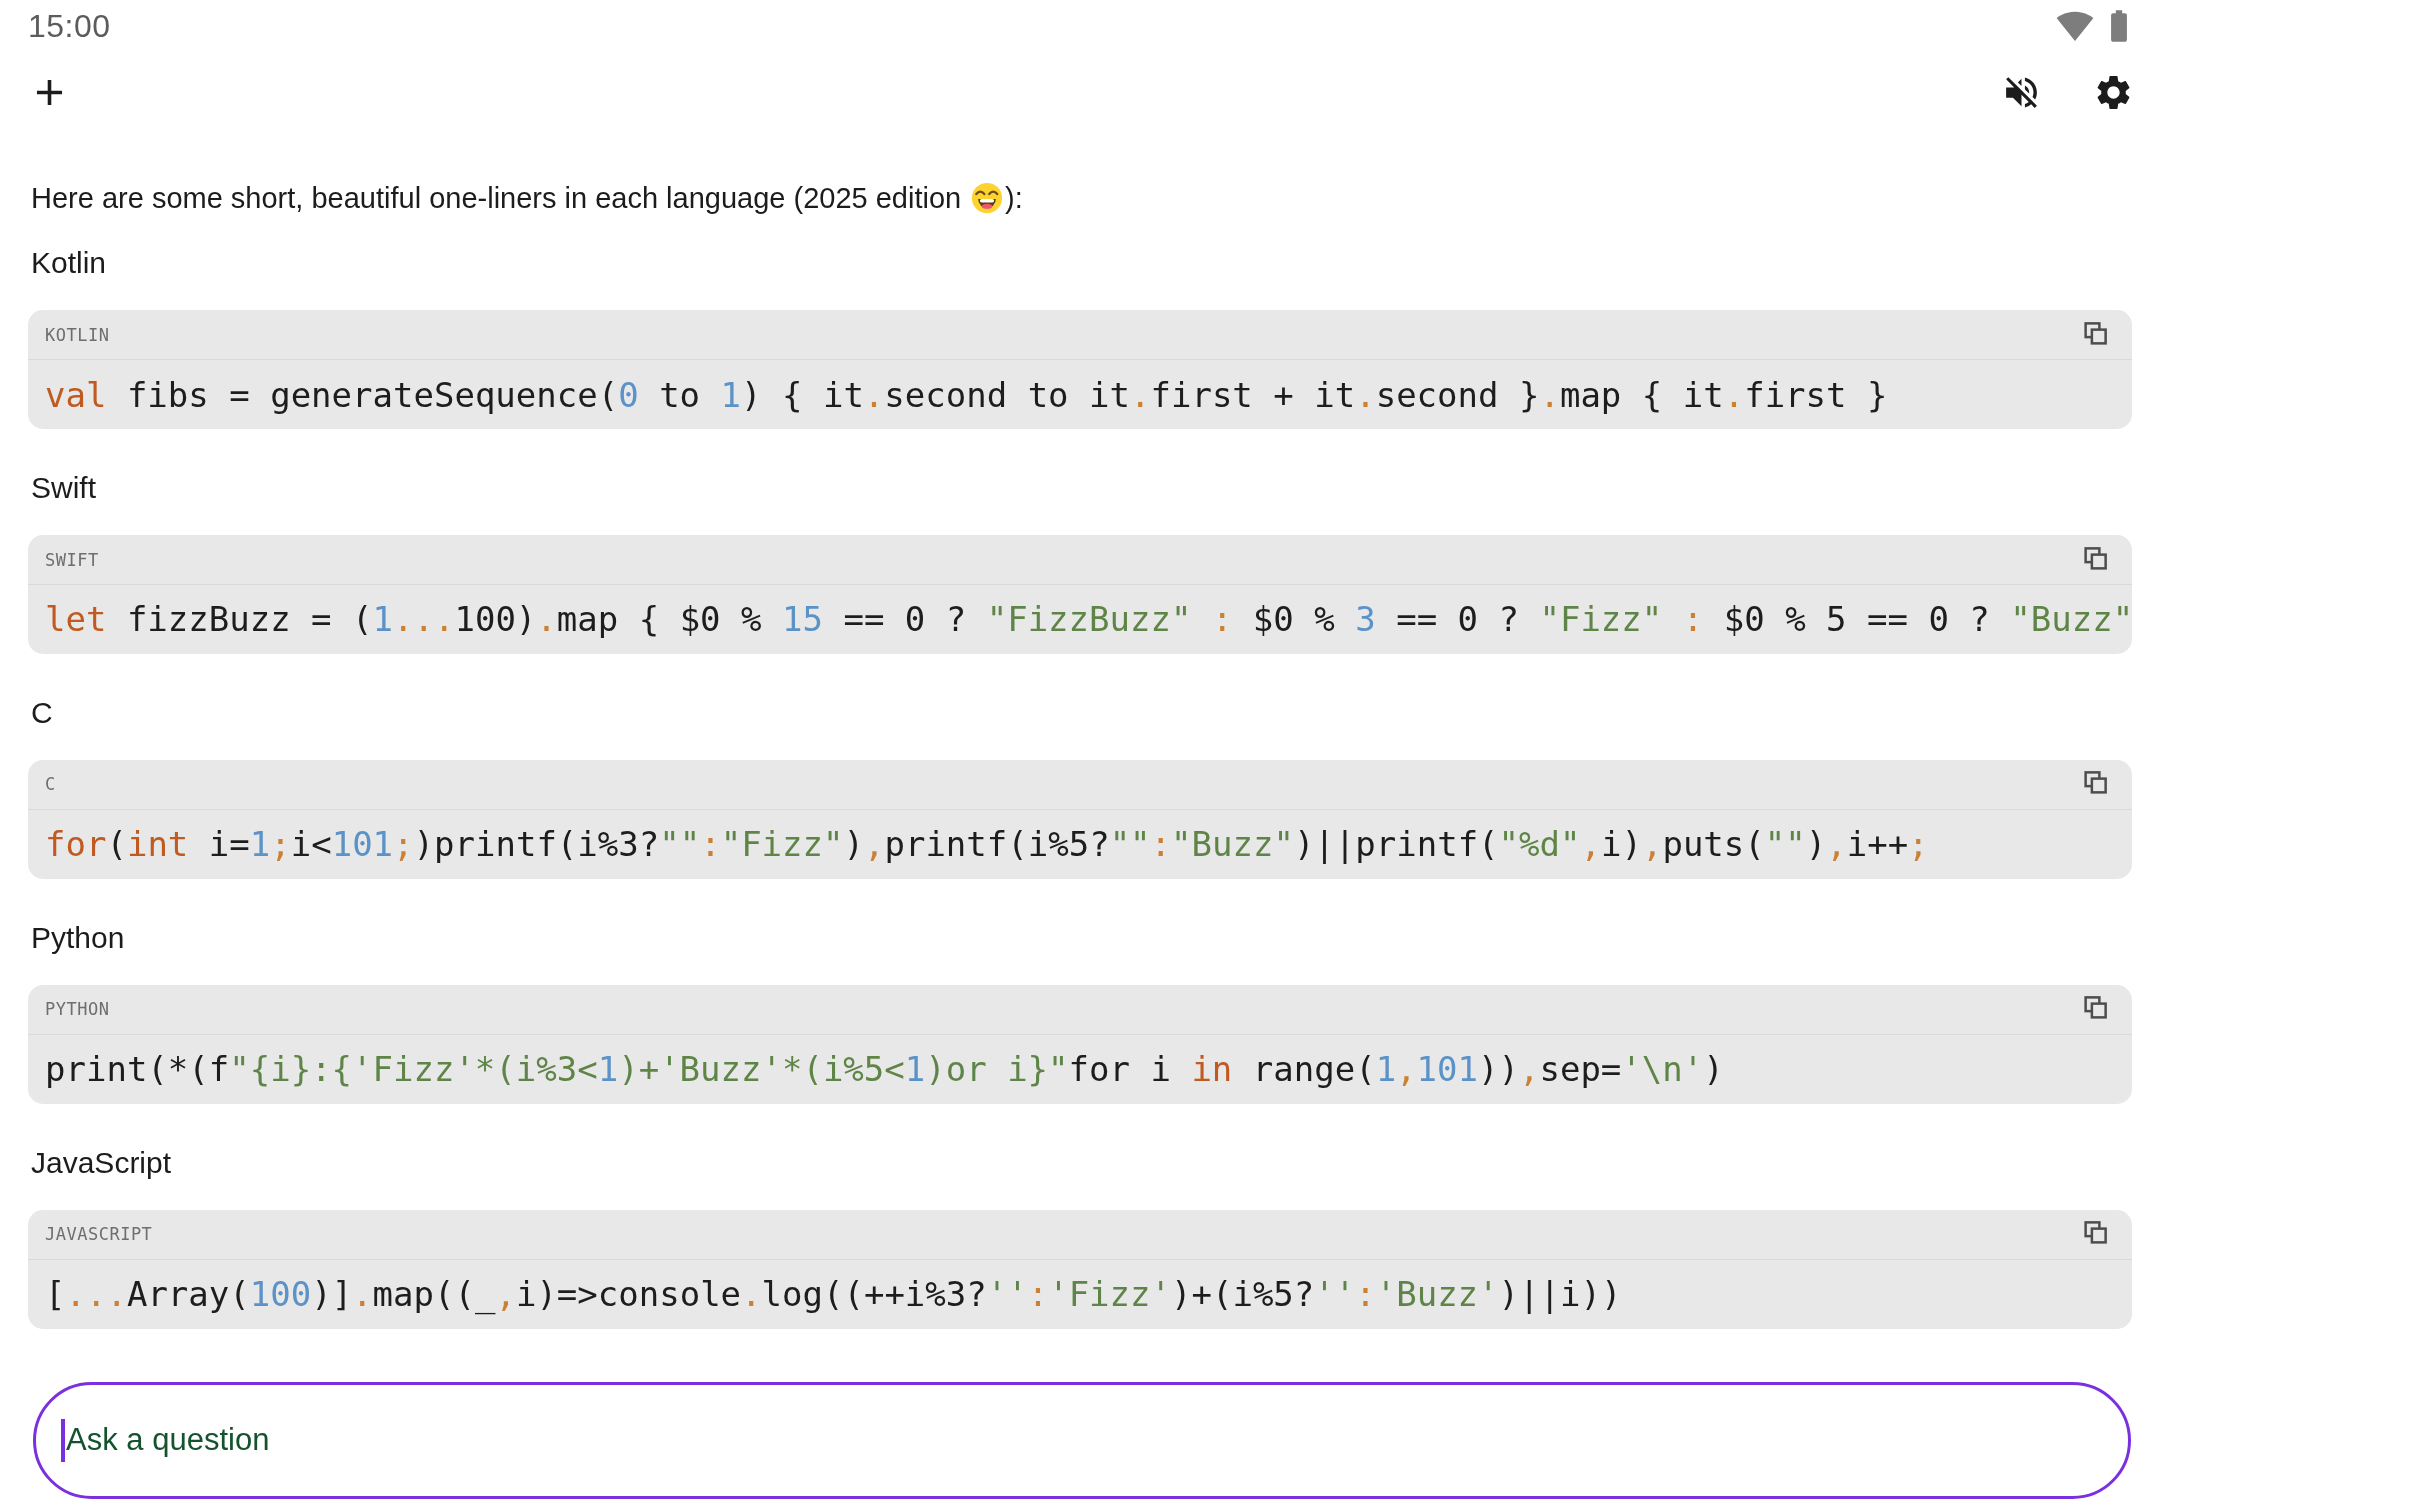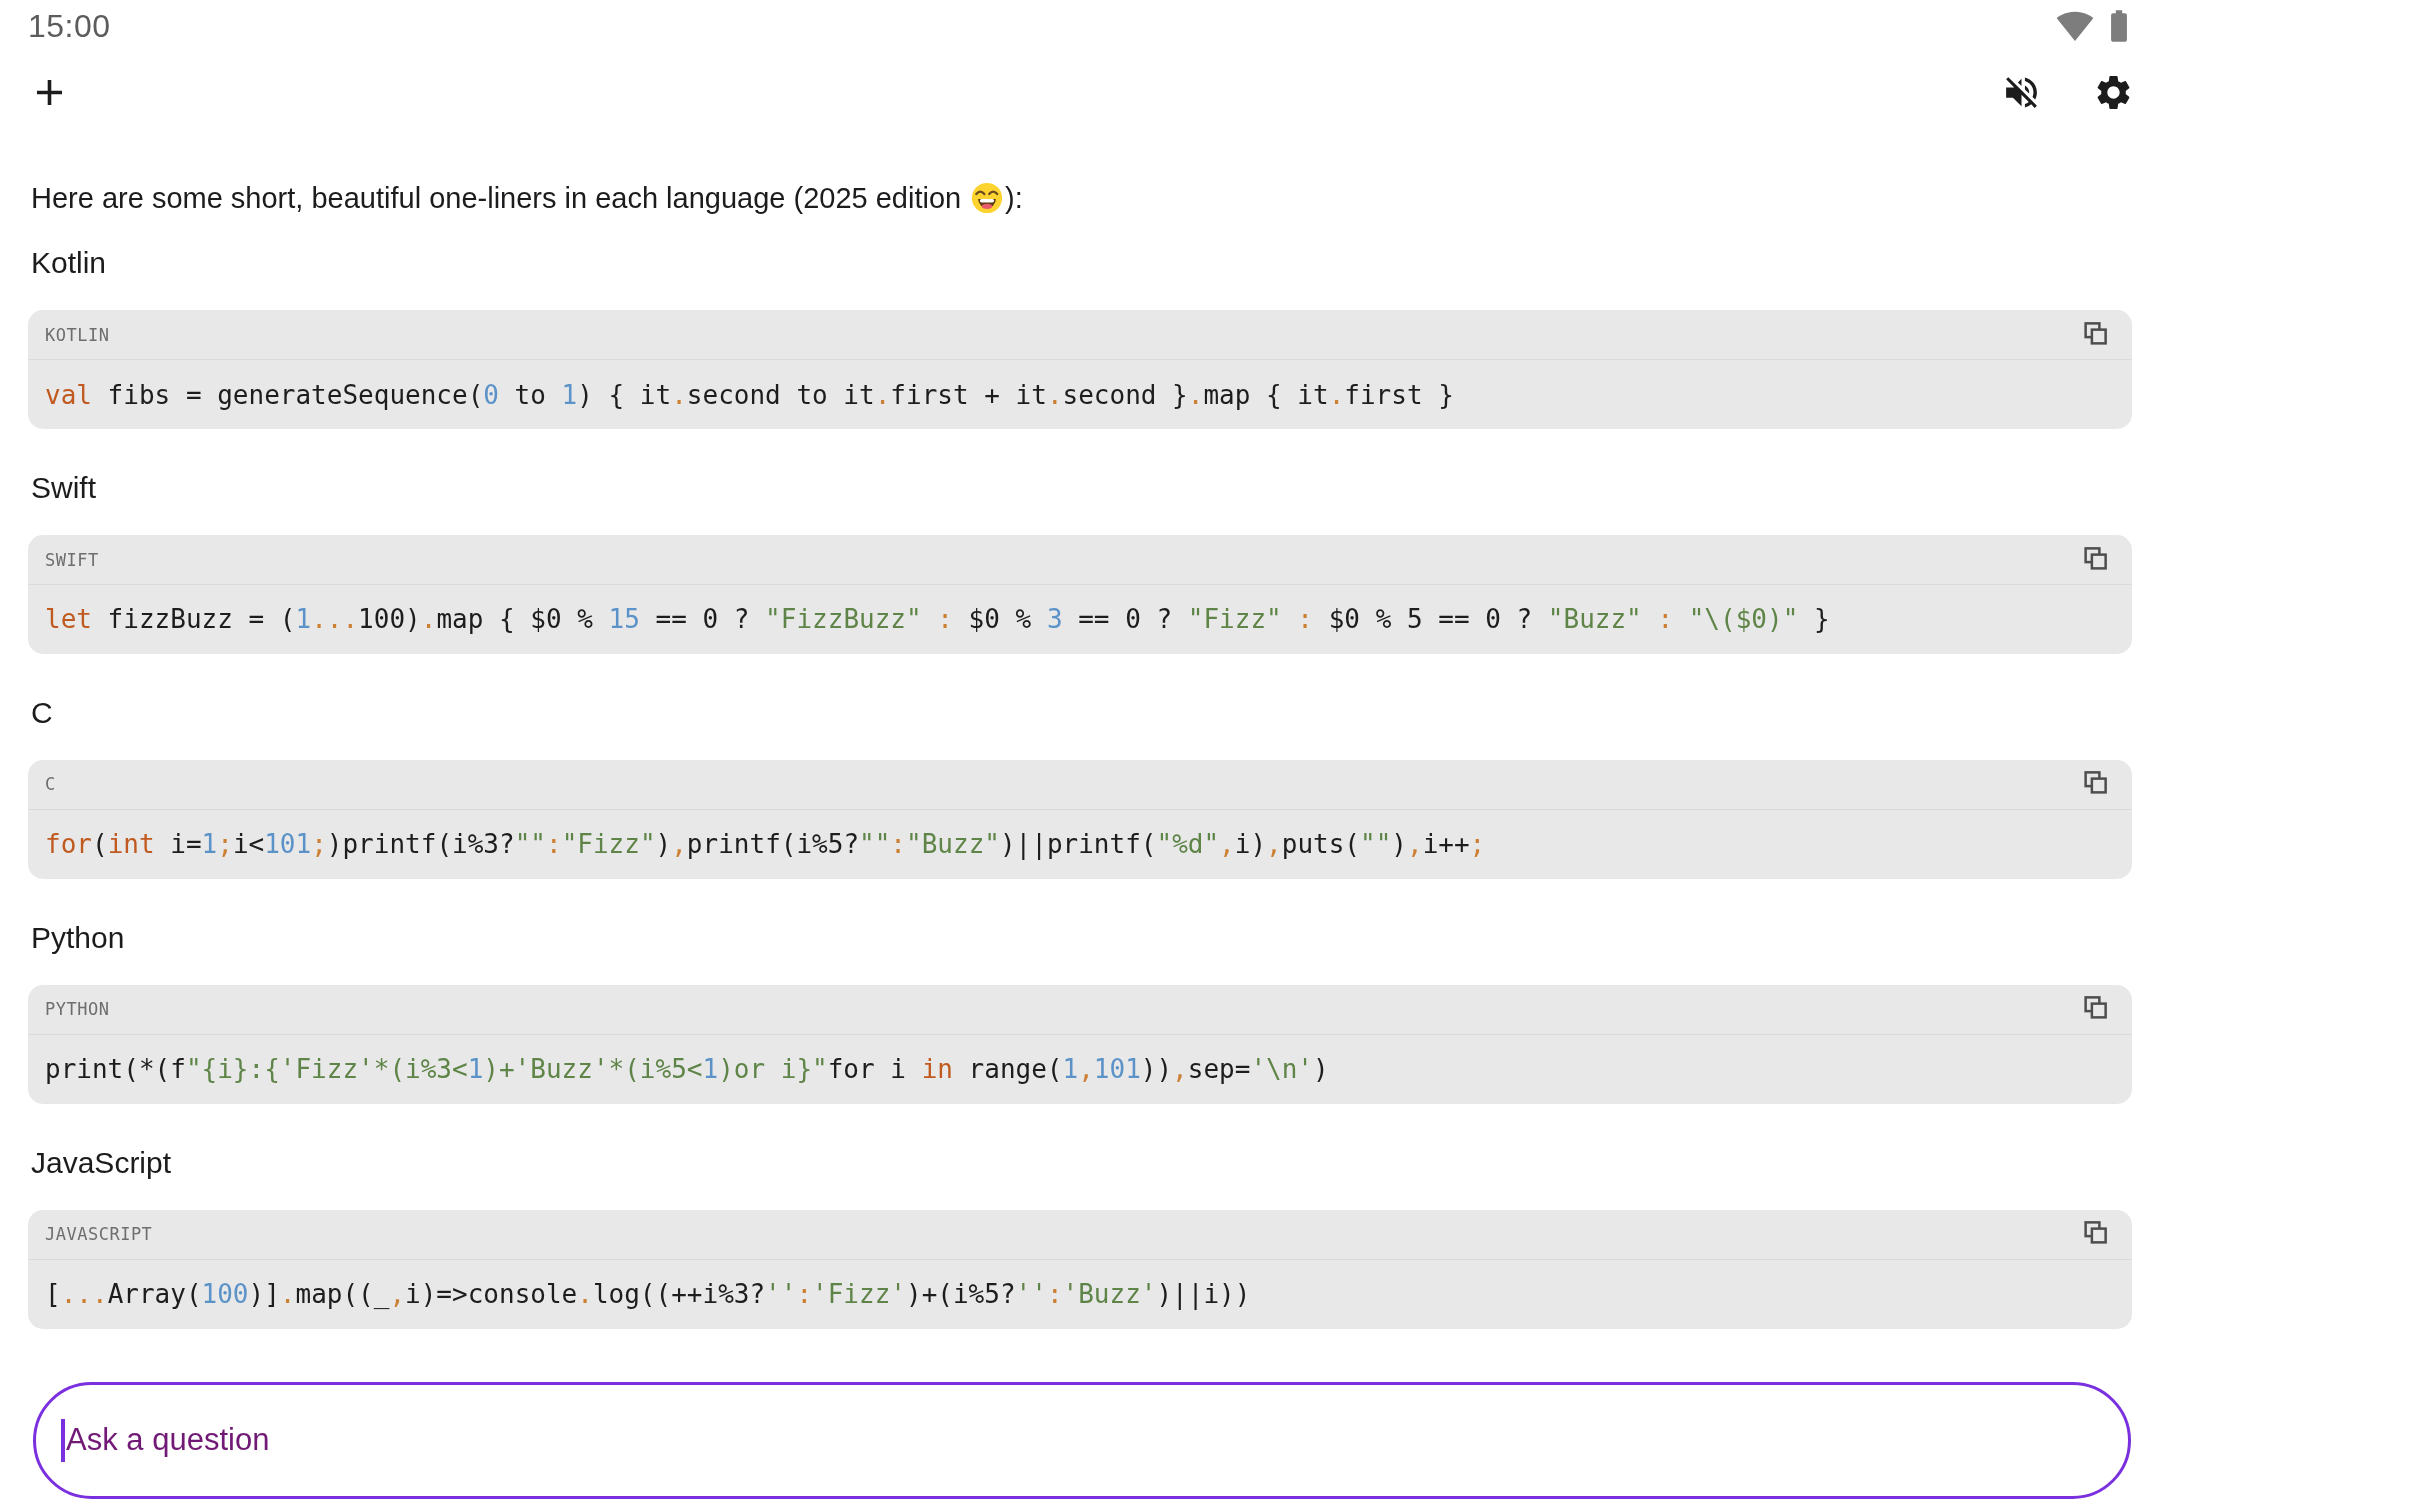--- a/index.html
+++ b/index.html
@@ -32,7 +32,7 @@
             background:none;border:none;padding:0;cursor:pointer;}
   .code-divider{height:0.9px;background:#dadada;}
   .code-body{height:69px;display:flex;align-items:center;overflow:hidden;}
-  .code-line{font-family:"DejaVu Sans Mono", monospace;font-size:26px;color:#1d1d1d;
+  .code-line{font-family:"DejaVu Sans Mono", monospace;font-size:34px;color:#1d1d1d;
              white-space:pre;padding-left:17px;}
   .tk-k{color:#c05a20;}   
   .tk-o{color:#cc8033;}   

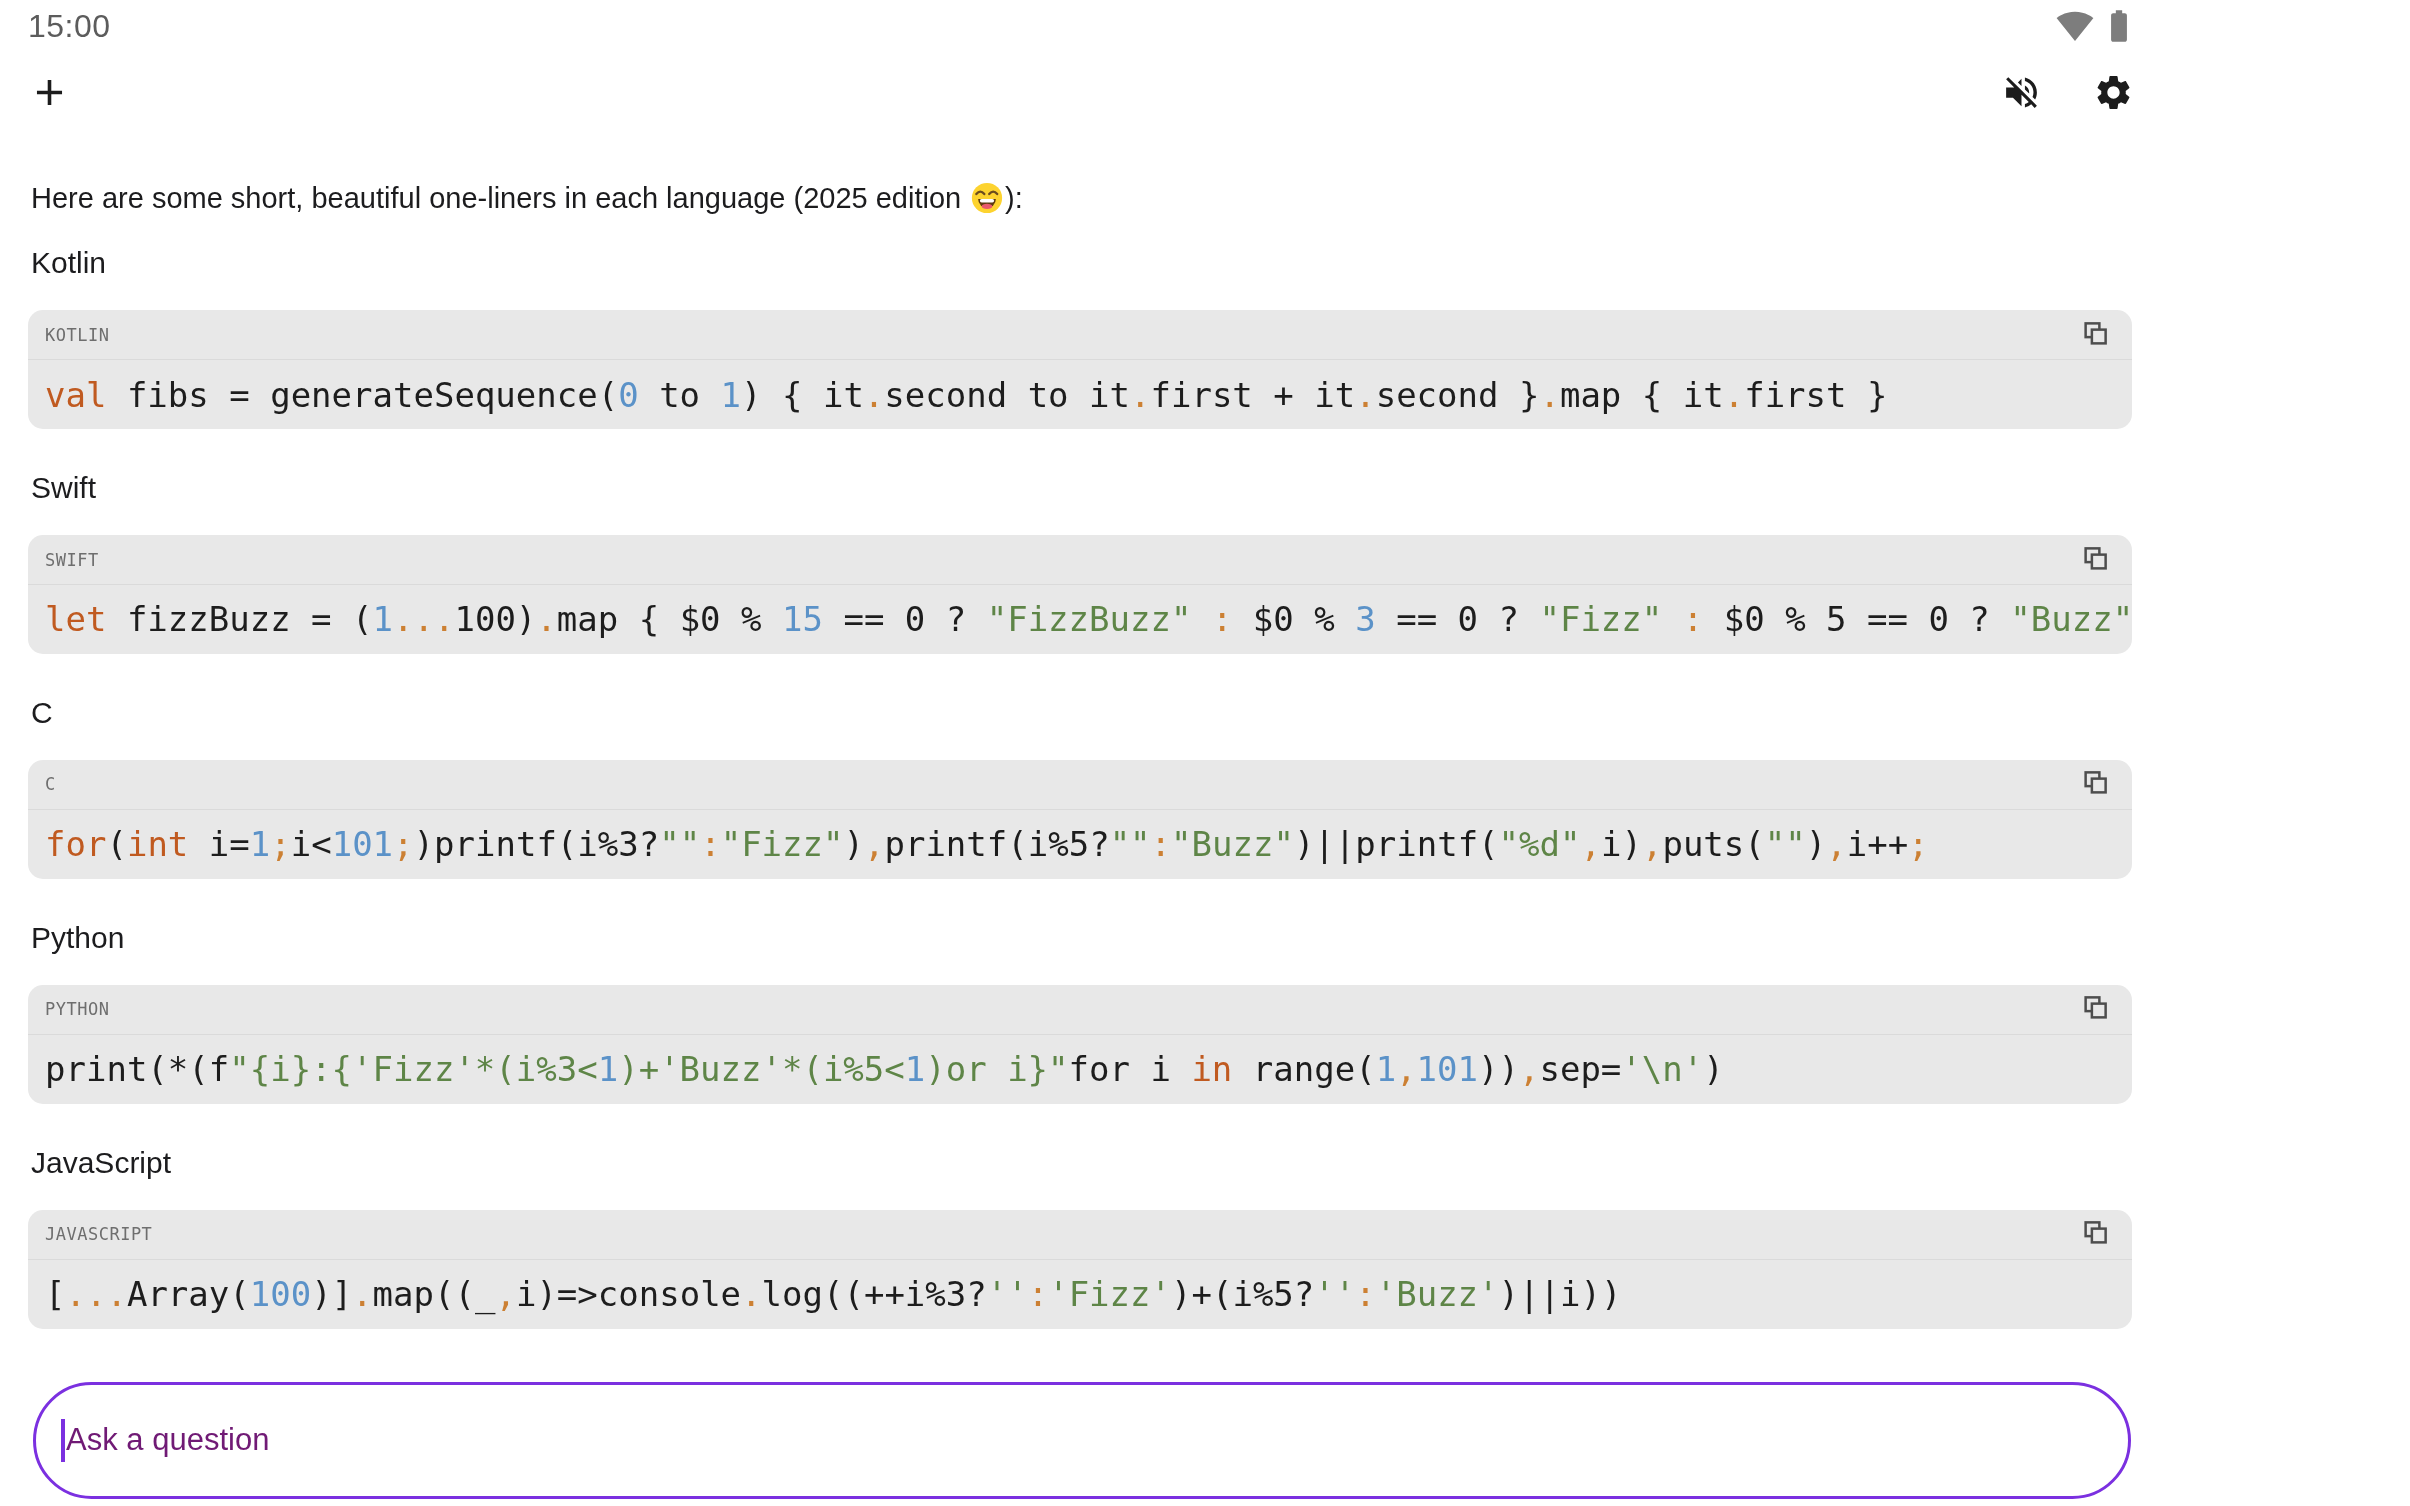--- a/index.html
+++ b/index.html
@@ -44,7 +44,7 @@
   .input-pill{height:111px;border:3.8px solid #7b30e0;border-radius:59px;
               display:flex;align-items:center;padding-left:25.4px;cursor:text;background:#fff;}
   .caret{width:3.8px;height:43px;background:#7b30e0;margin-right:0.9px;}
-  .input-text{font-size:31px;color:#701a75;}
+  .input-text{font-size:31px;color:#14532d;}
 </style>
 </head>
 <body>

